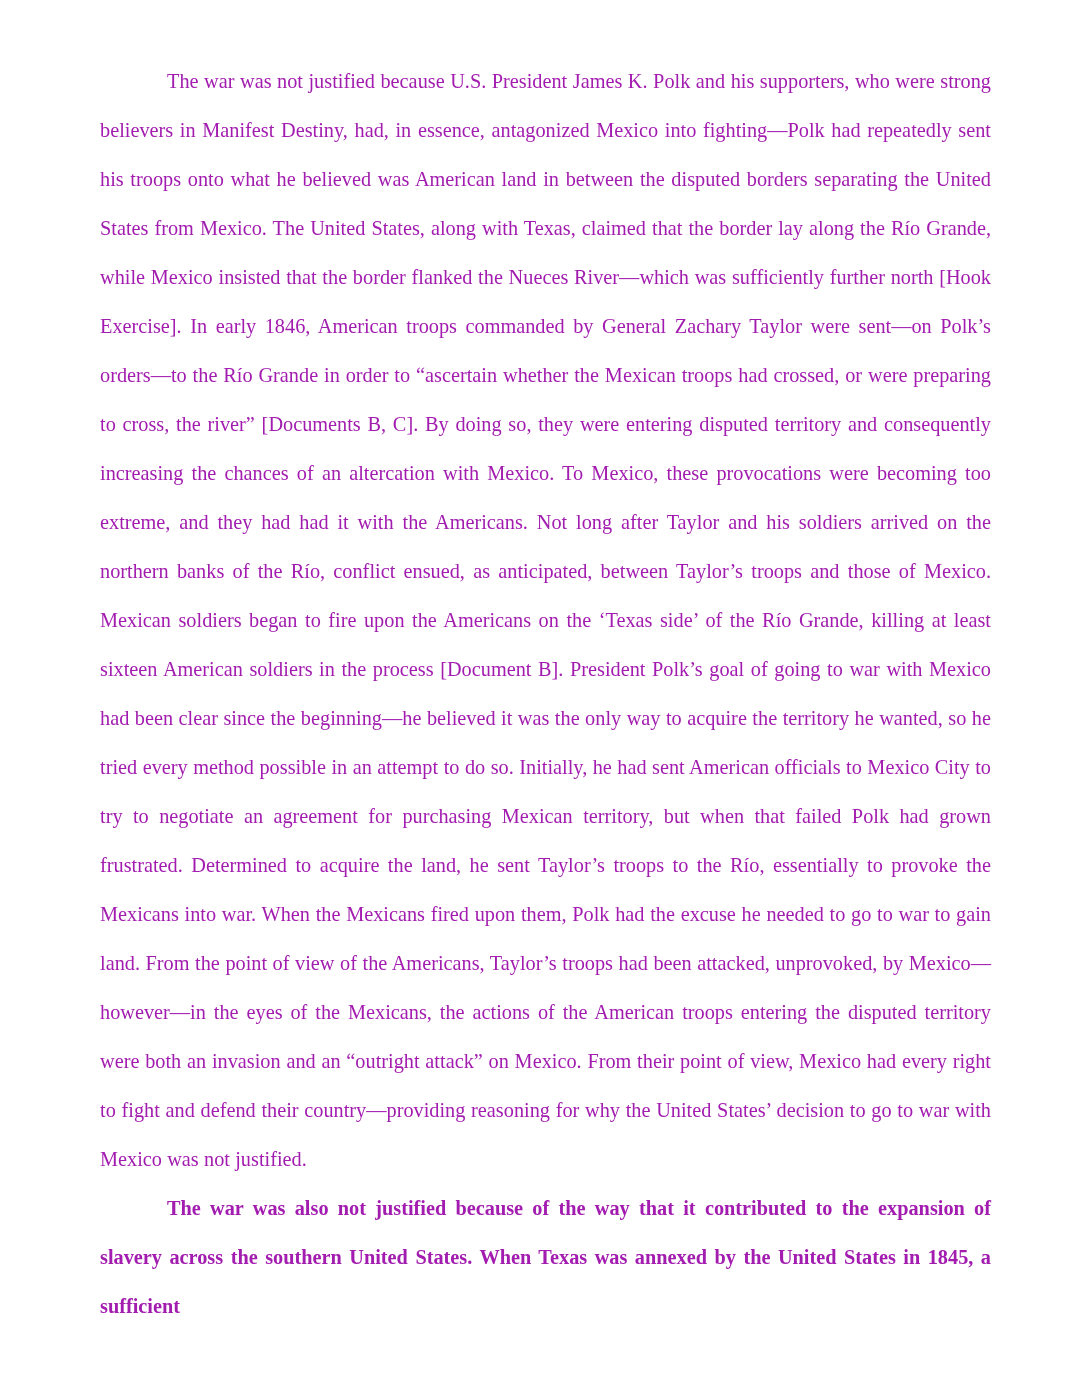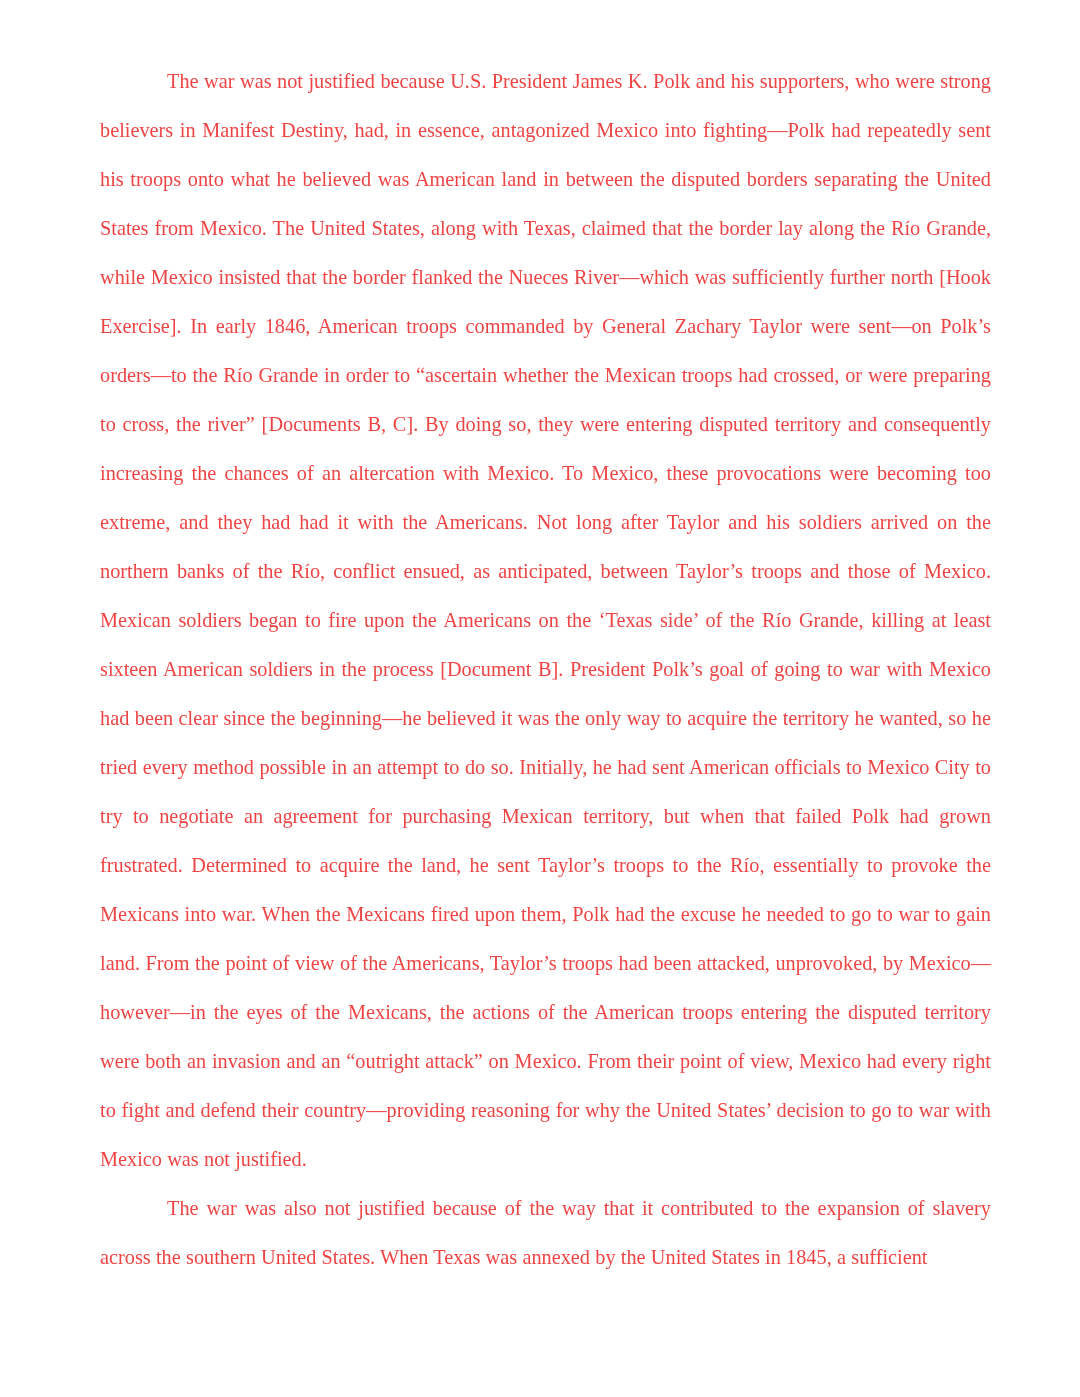--- a/index.html
+++ b/index.html
@@ -32,7 +32,7 @@
     padding: 0;
     font-size: 20.3px;
     line-height: 49px;
-    color: #ef4444;
+    color: #a21caf;
     text-align: justify;
     text-justify: inter-word;
     text-indent: 67px;

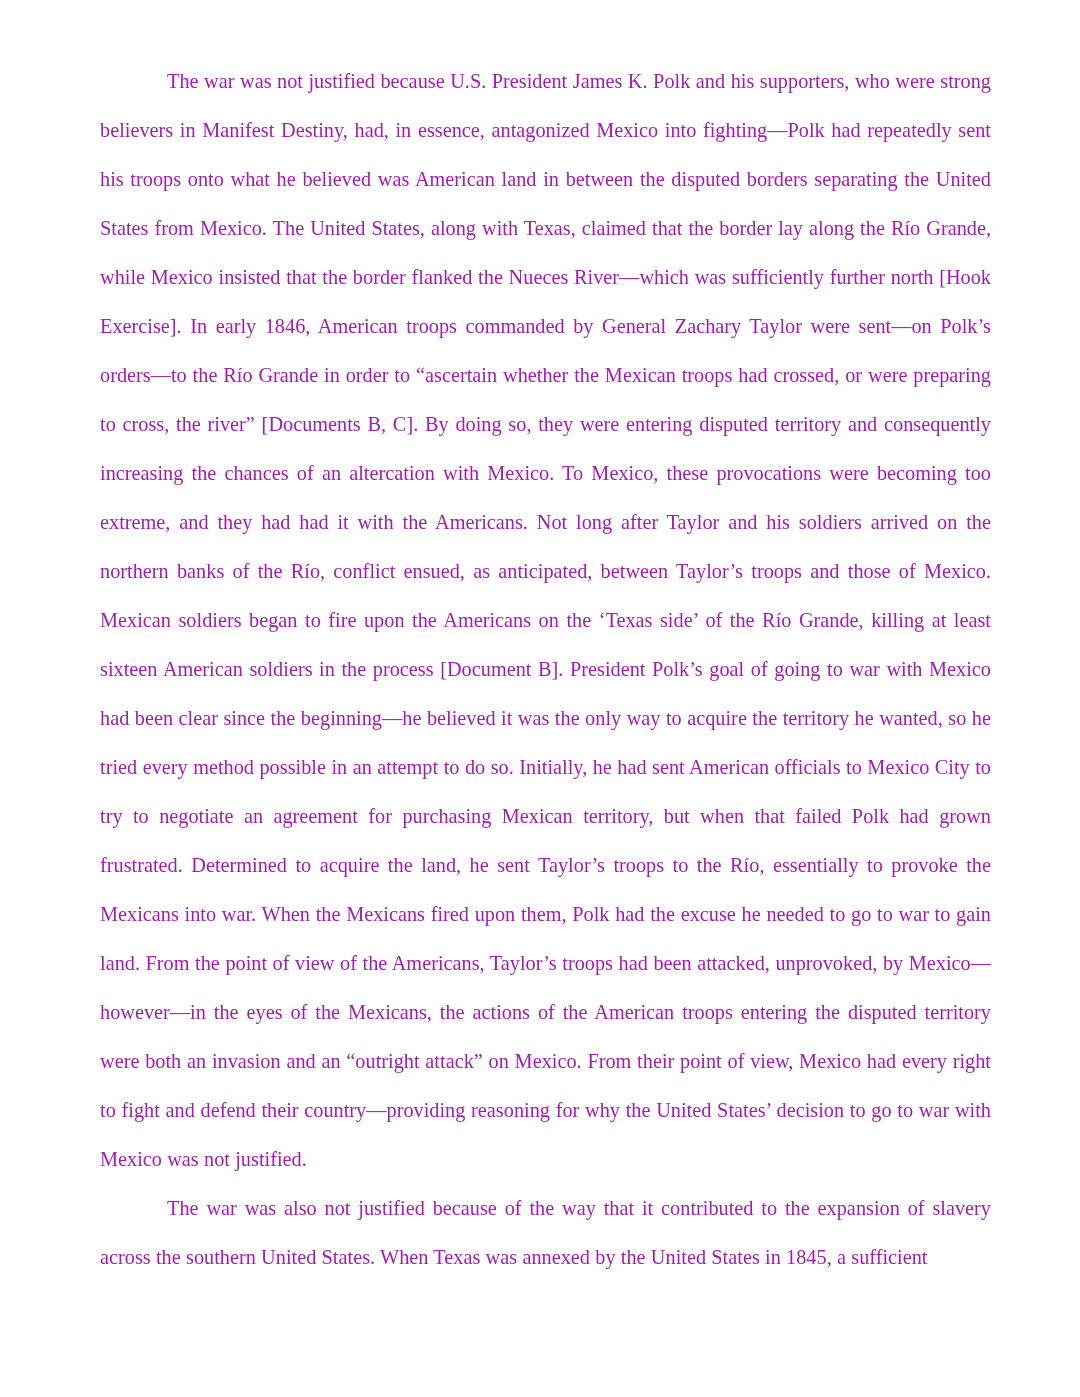--- a/index.html
+++ b/index.html
@@ -42,6 +42,7 @@
   }
   .para + .para {
     margin-top: 0;
+    font-weight: bold;
   }
 </style>
 </head>

